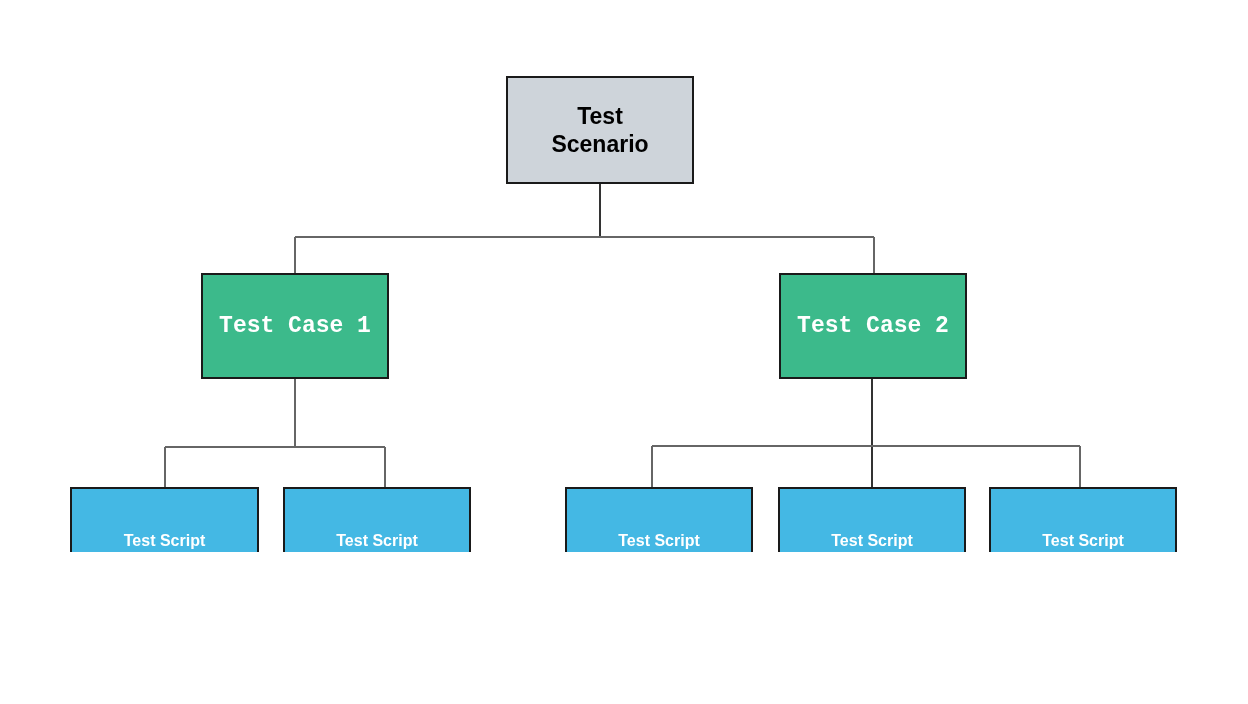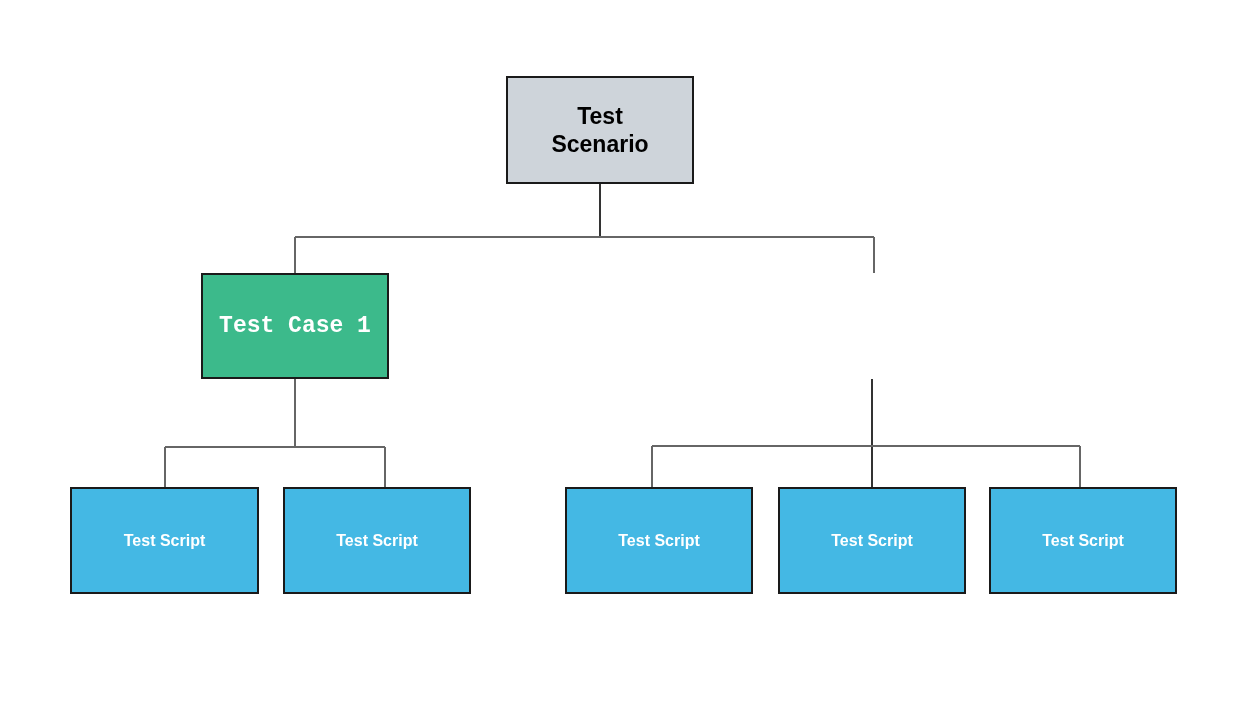--- a/index.html
+++ b/index.html
@@ -13,7 +13,7 @@
   #canvas {
     position: relative;
     width: 1248px;
-    height: 704px;
+    height: 552px;
     background: #ffffff;
     overflow: hidden;
   }

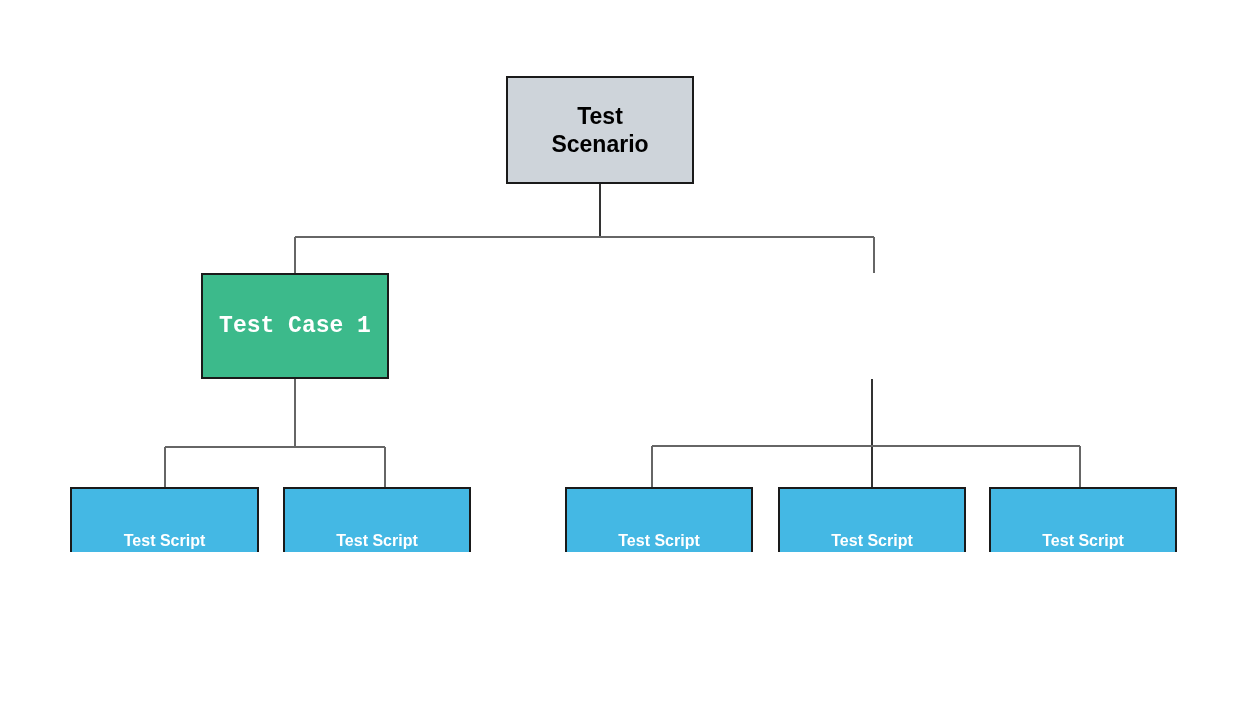--- a/index.html
+++ b/index.html
@@ -99,6 +99,9 @@
     <span class="node-label">Test Case 1</span>
   </div>
 
+  <div class="node node-case" style="left:779px; top:273px; width:188px; height:106px;">
+    <span class="node-label">Test Case 2</span>
+  </div>
 
   <div class="node node-script" style="left:70px; top:487px; width:189px; height:107px;">
     <span class="node-label">Test Script</span>

